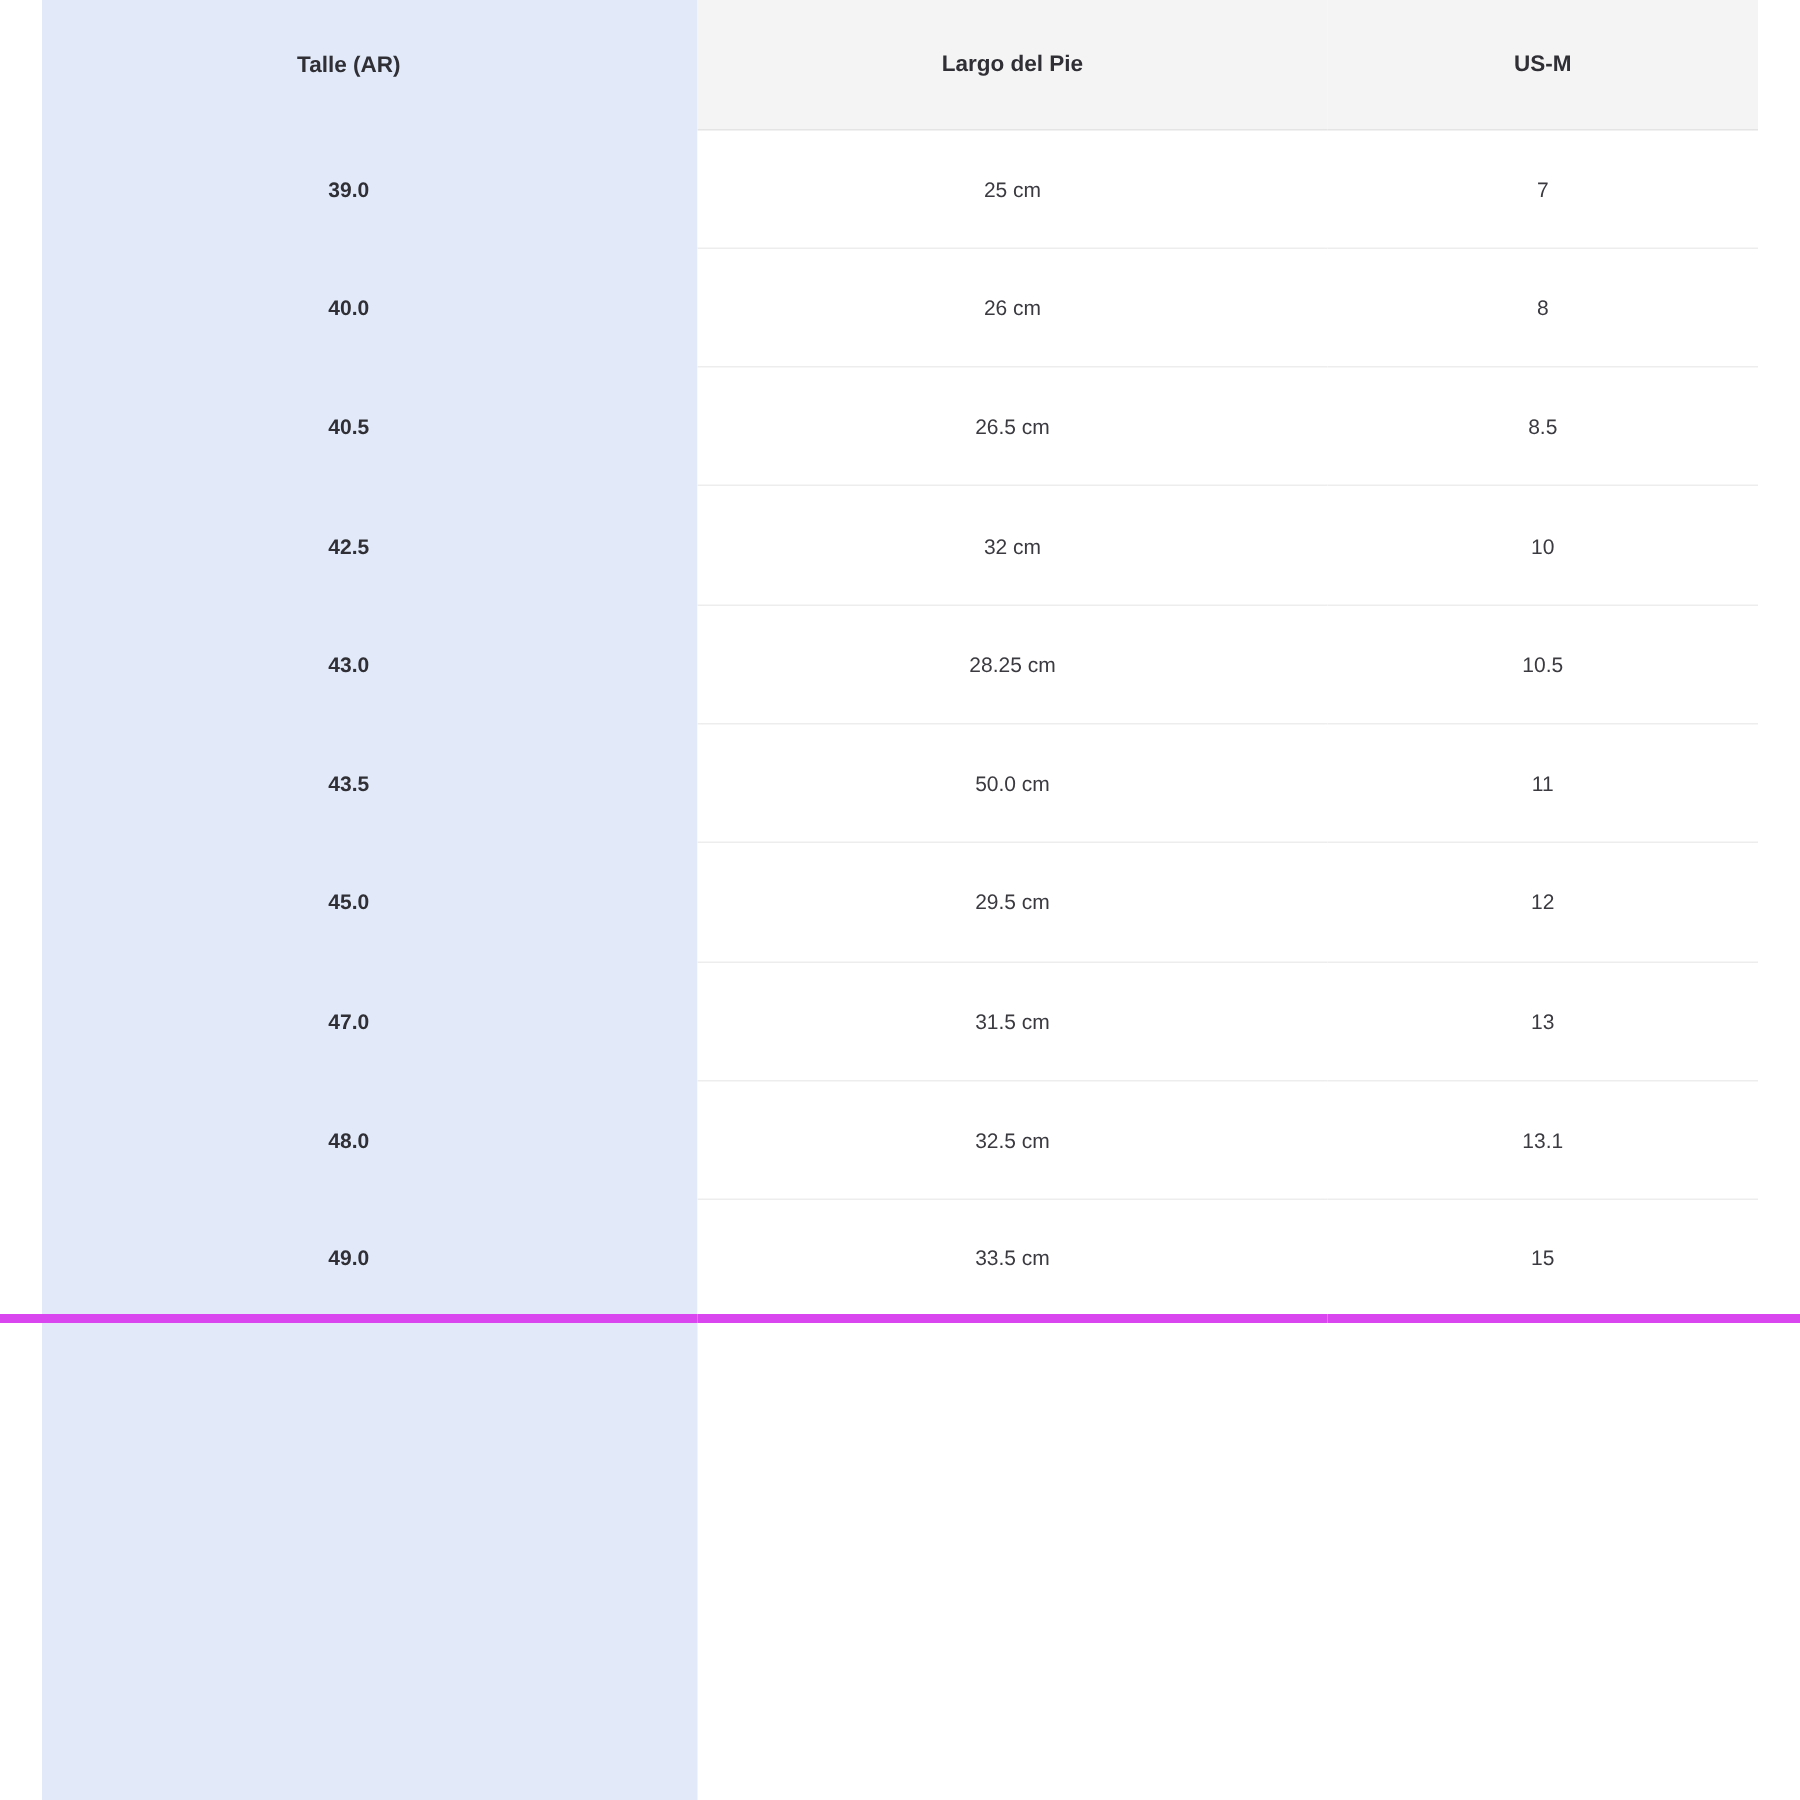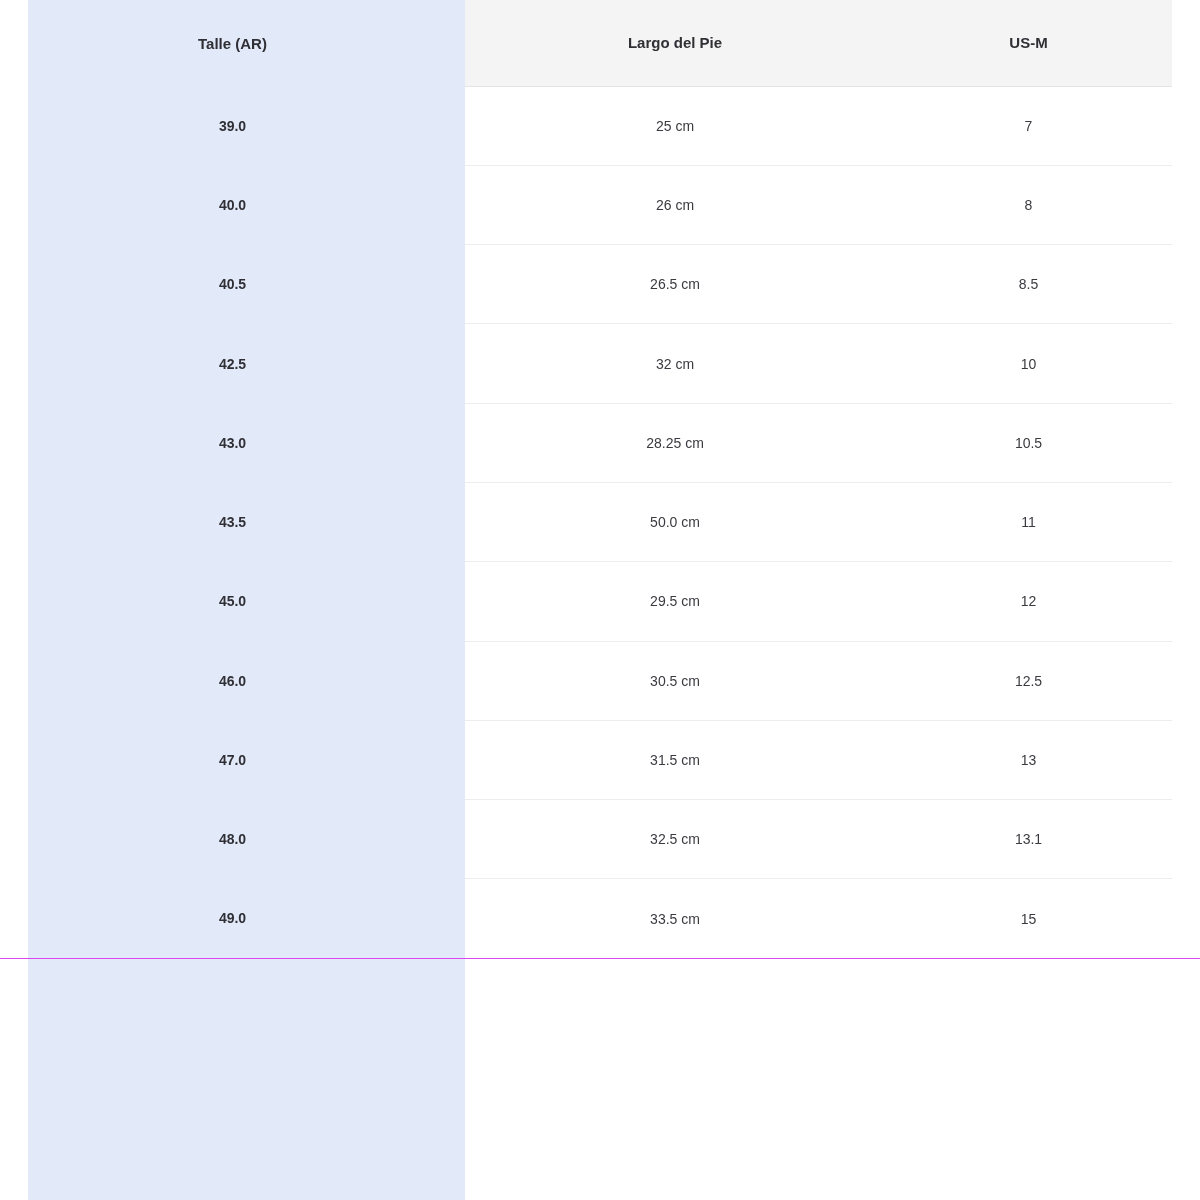--- a/index.html
+++ b/index.html
@@ -161,12 +161,6 @@
           <td class="td-pad"></td>
         </tr>
         <tr>
-          <td class="td-talle">46.0</td>
-          <td>30.5 cm</td>
-          <td>12.5</td>
-          <td class="td-pad"></td>
-        </tr>
-        <tr>
           <td class="td-talle">47.0</td>
           <td>31.5 cm</td>
           <td>13</td>

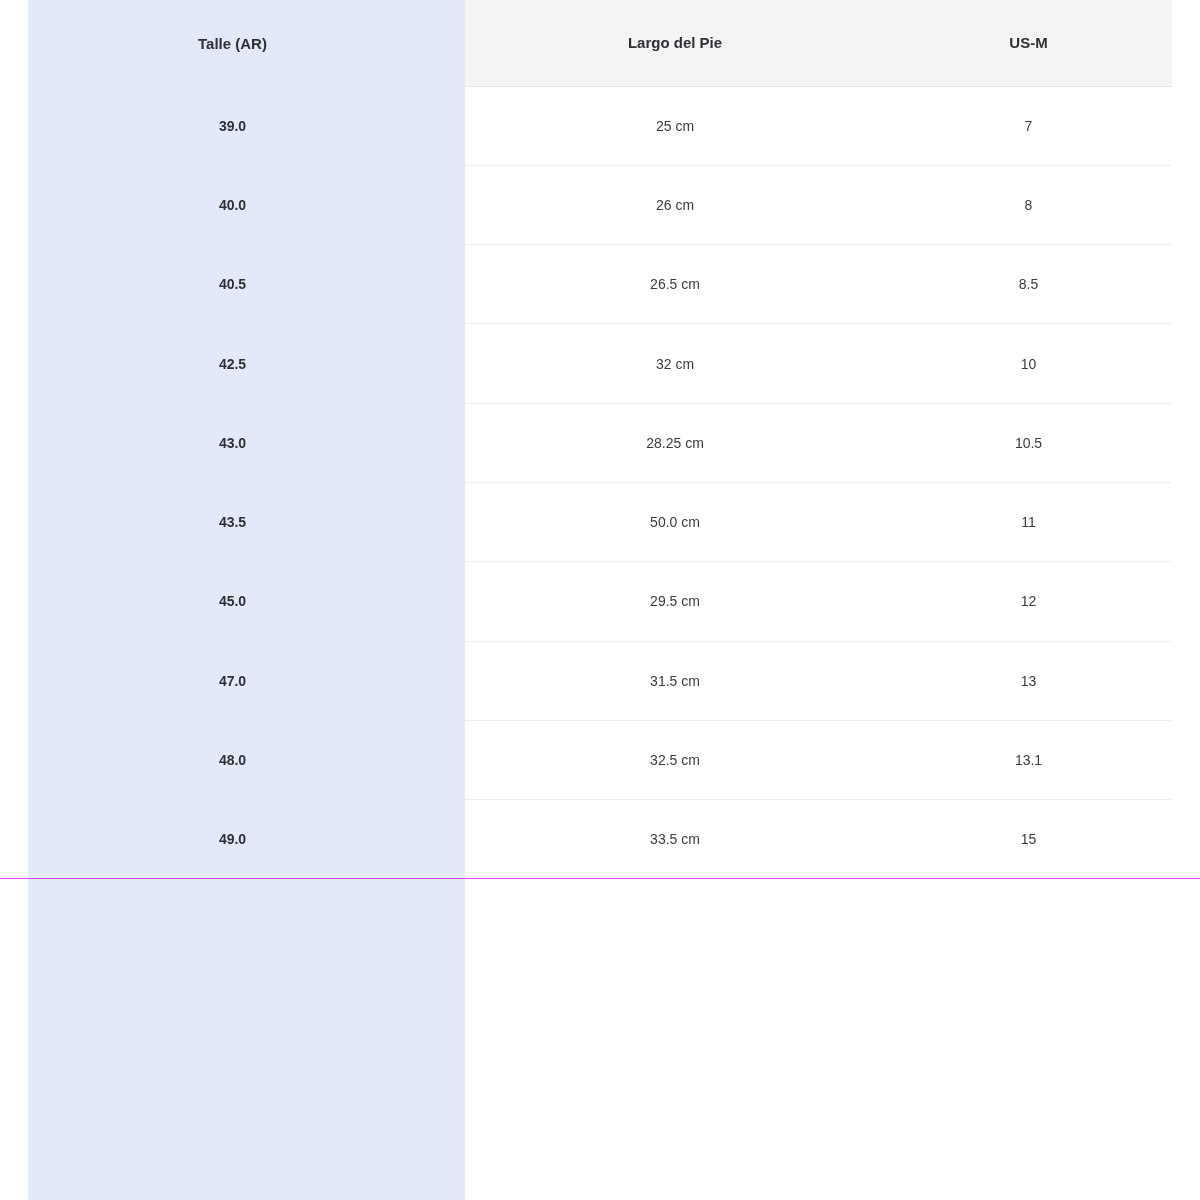--- a/index.html
+++ b/index.html
@@ -93,7 +93,7 @@
     border-bottom: none;
   }
 
-  .size-table tbody tr:last-child td { border-bottom: 1px solid #d946ef; }
+  .size-table tbody tr:last-child td { border-bottom: 6px solid #d946ef; }
 </style>
 </head>
 <body>

